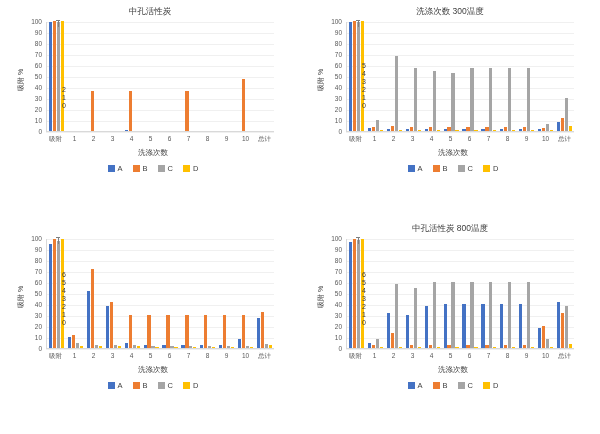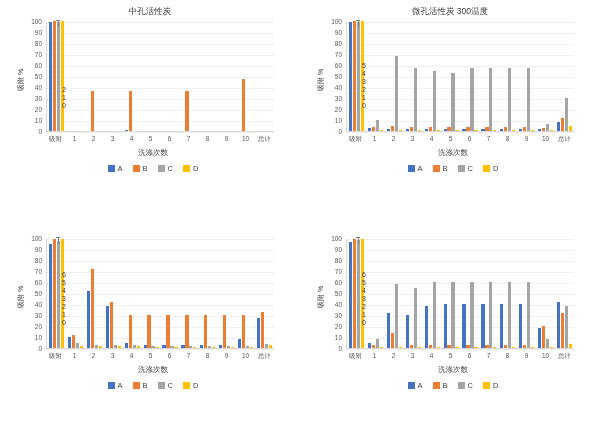--- a/index.html
+++ b/index.html
@@ -281,7 +281,7 @@
       </div>
   </div>
   <div class="panel">
-    <div class="chart-title">微孔活性炭 300温度</div>
+    <div class="chart-title">洗涤次数 300温度</div>
     <div class="plot-wrap">
         <div class="ylabel" style="left: 10px; top: 91px;">吸附 %</div>
         <div class="ytick" style="left: 22px; top: 19px;">100</div>

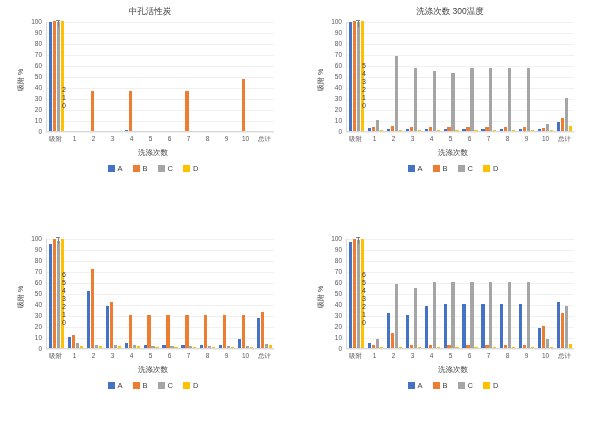--- a/index.html
+++ b/index.html
@@ -575,6 +575,7 @@
       </div>
   </div>
   <div class="panel">
+    <div class="chart-title">中孔活性炭 800温度</div>
     <div class="plot-wrap">
         <div class="ylabel" style="left: 10px; top: 91px;">吸附 %</div>
         <div class="ytick" style="left: 22px; top: 19px;">100</div>

